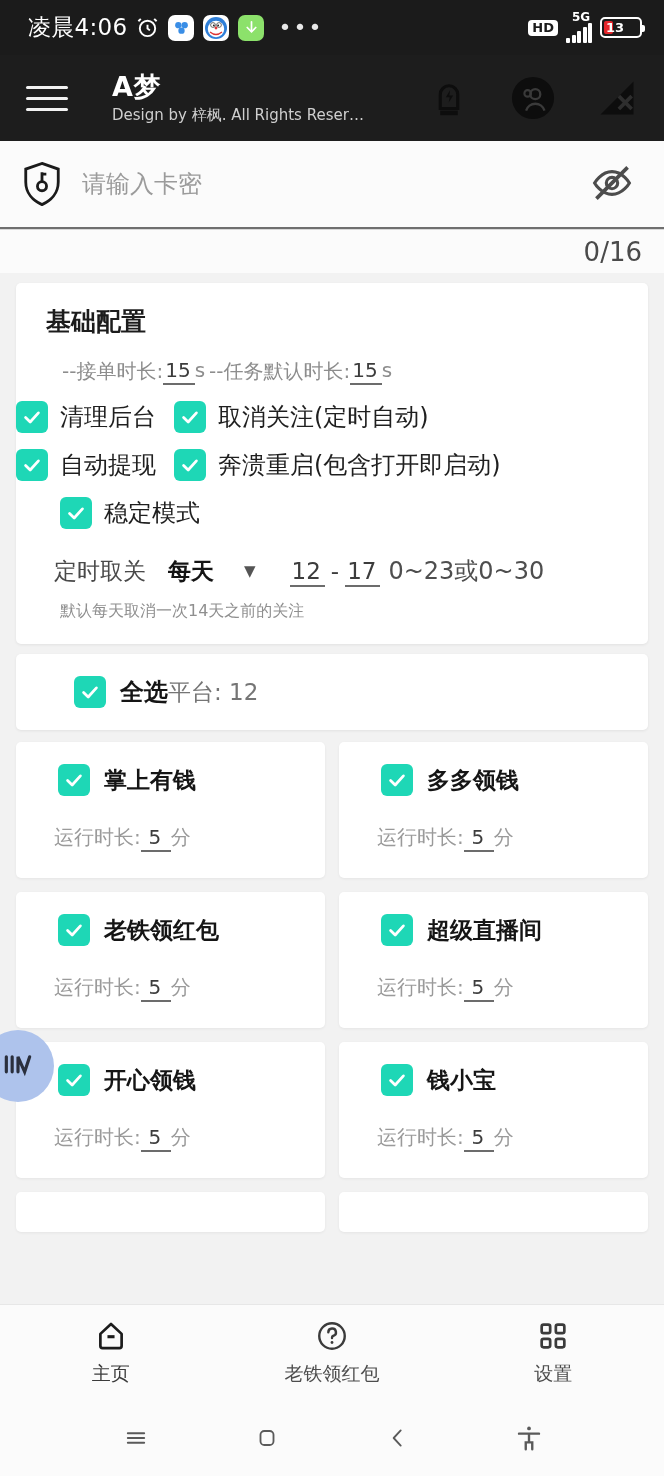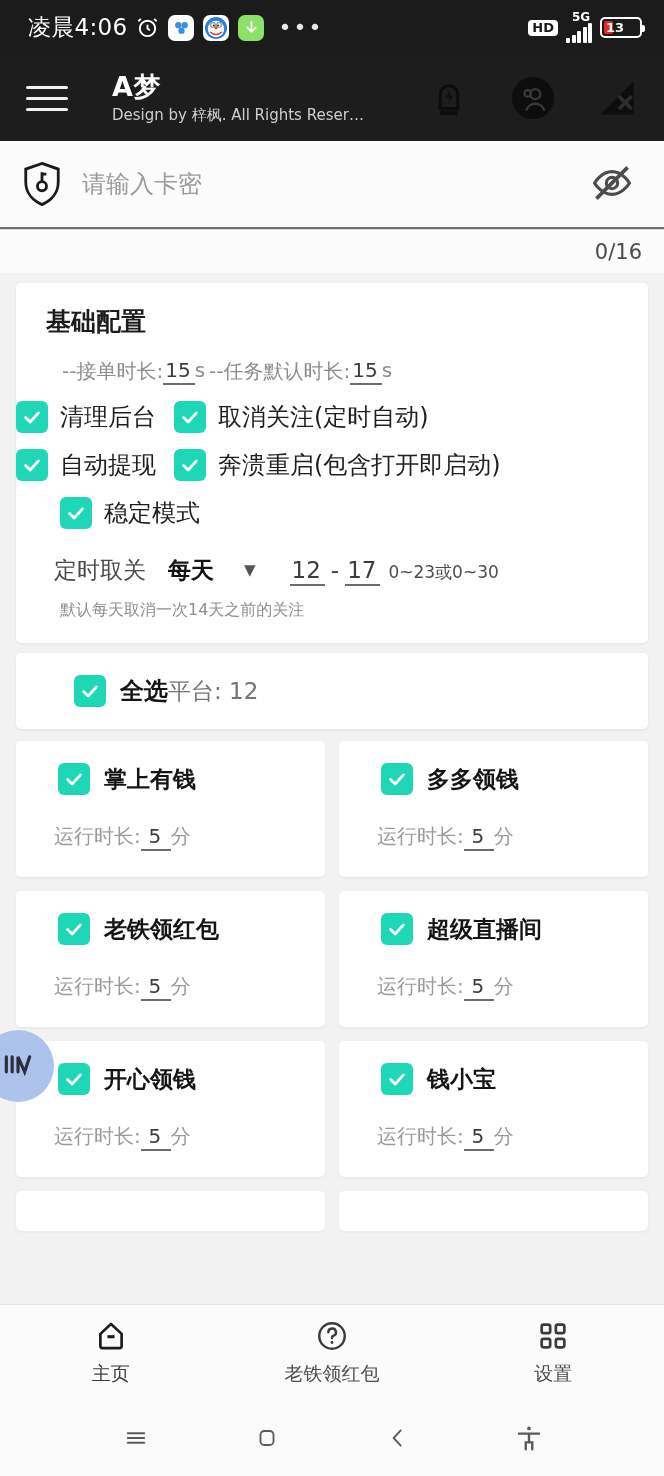--- a/index.html
+++ b/index.html
@@ -71,7 +71,7 @@
     background: #fbfbfb; flex: 0 0 44px; display: flex; align-items: center;
     justify-content: flex-end; padding-right: 22px; border-top: 1px solid #d8d8d8;
   }
-  .counter { font-size: 21px; color: #4a4a4a; }
+  .counter { font-size: 26px; color: #4a4a4a; }
 
   
   .content { flex: 1; overflow: hidden; background: #f2f2f2; padding: 0 0 0 0; position: relative; }

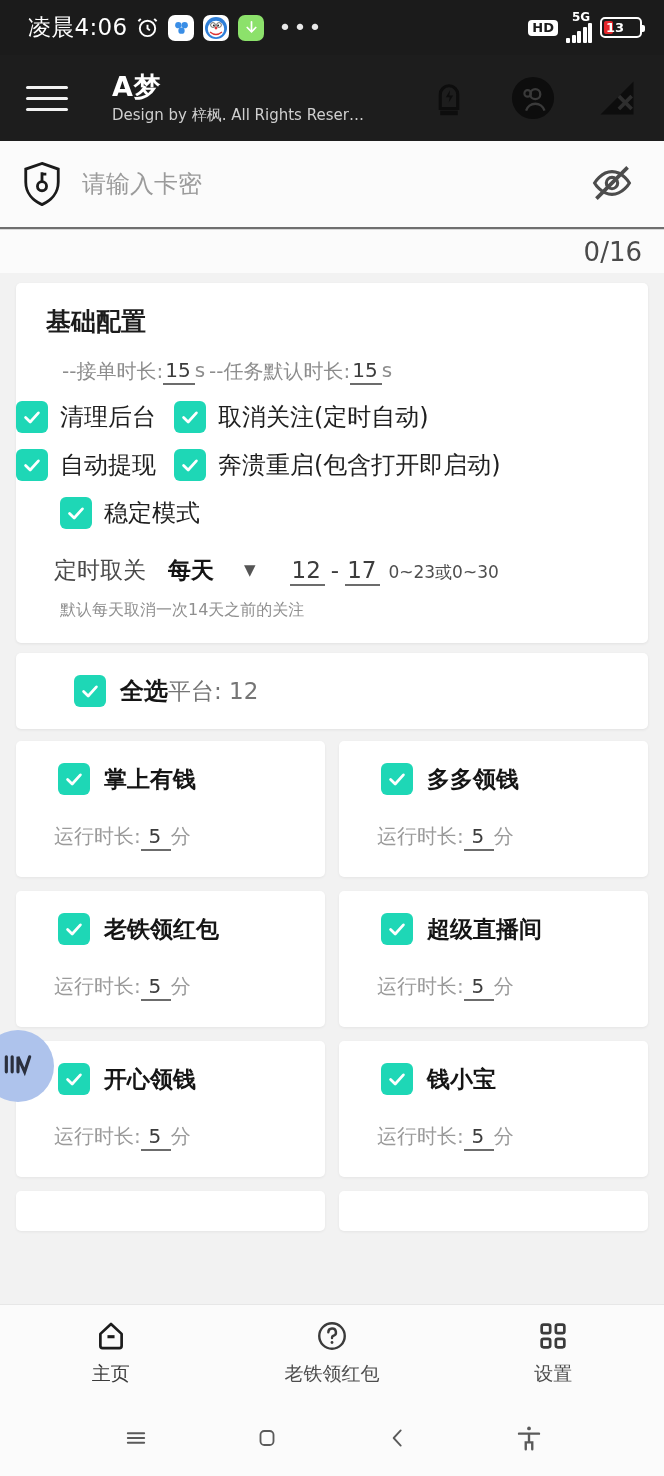--- a/index.html
+++ b/index.html
@@ -101,7 +101,7 @@
   .caret { margin-left: 30px; color: #555; font-size: 15px; position: relative; top: -3px; }
   .sched-nums { margin-left: 34px; display: flex; align-items: baseline; gap: 6px; color: #3c3c3c;}
   .sched-hint { font-size: 16px; color: #8f8f8f; padding: 14px 0 4px 44px; }
-  .sched-range { font-size: 17px; color: #4e4e4e; margin-left: 8px;}
+  .sched-range { font-size: 24px; color: #4e4e4e; margin-left: 8px;}
 
   .card-selall { padding: 22px 0 22px 0; margin-bottom: 12px;}
   .selall { display: flex; align-items: center; padding-left: 58px; }

